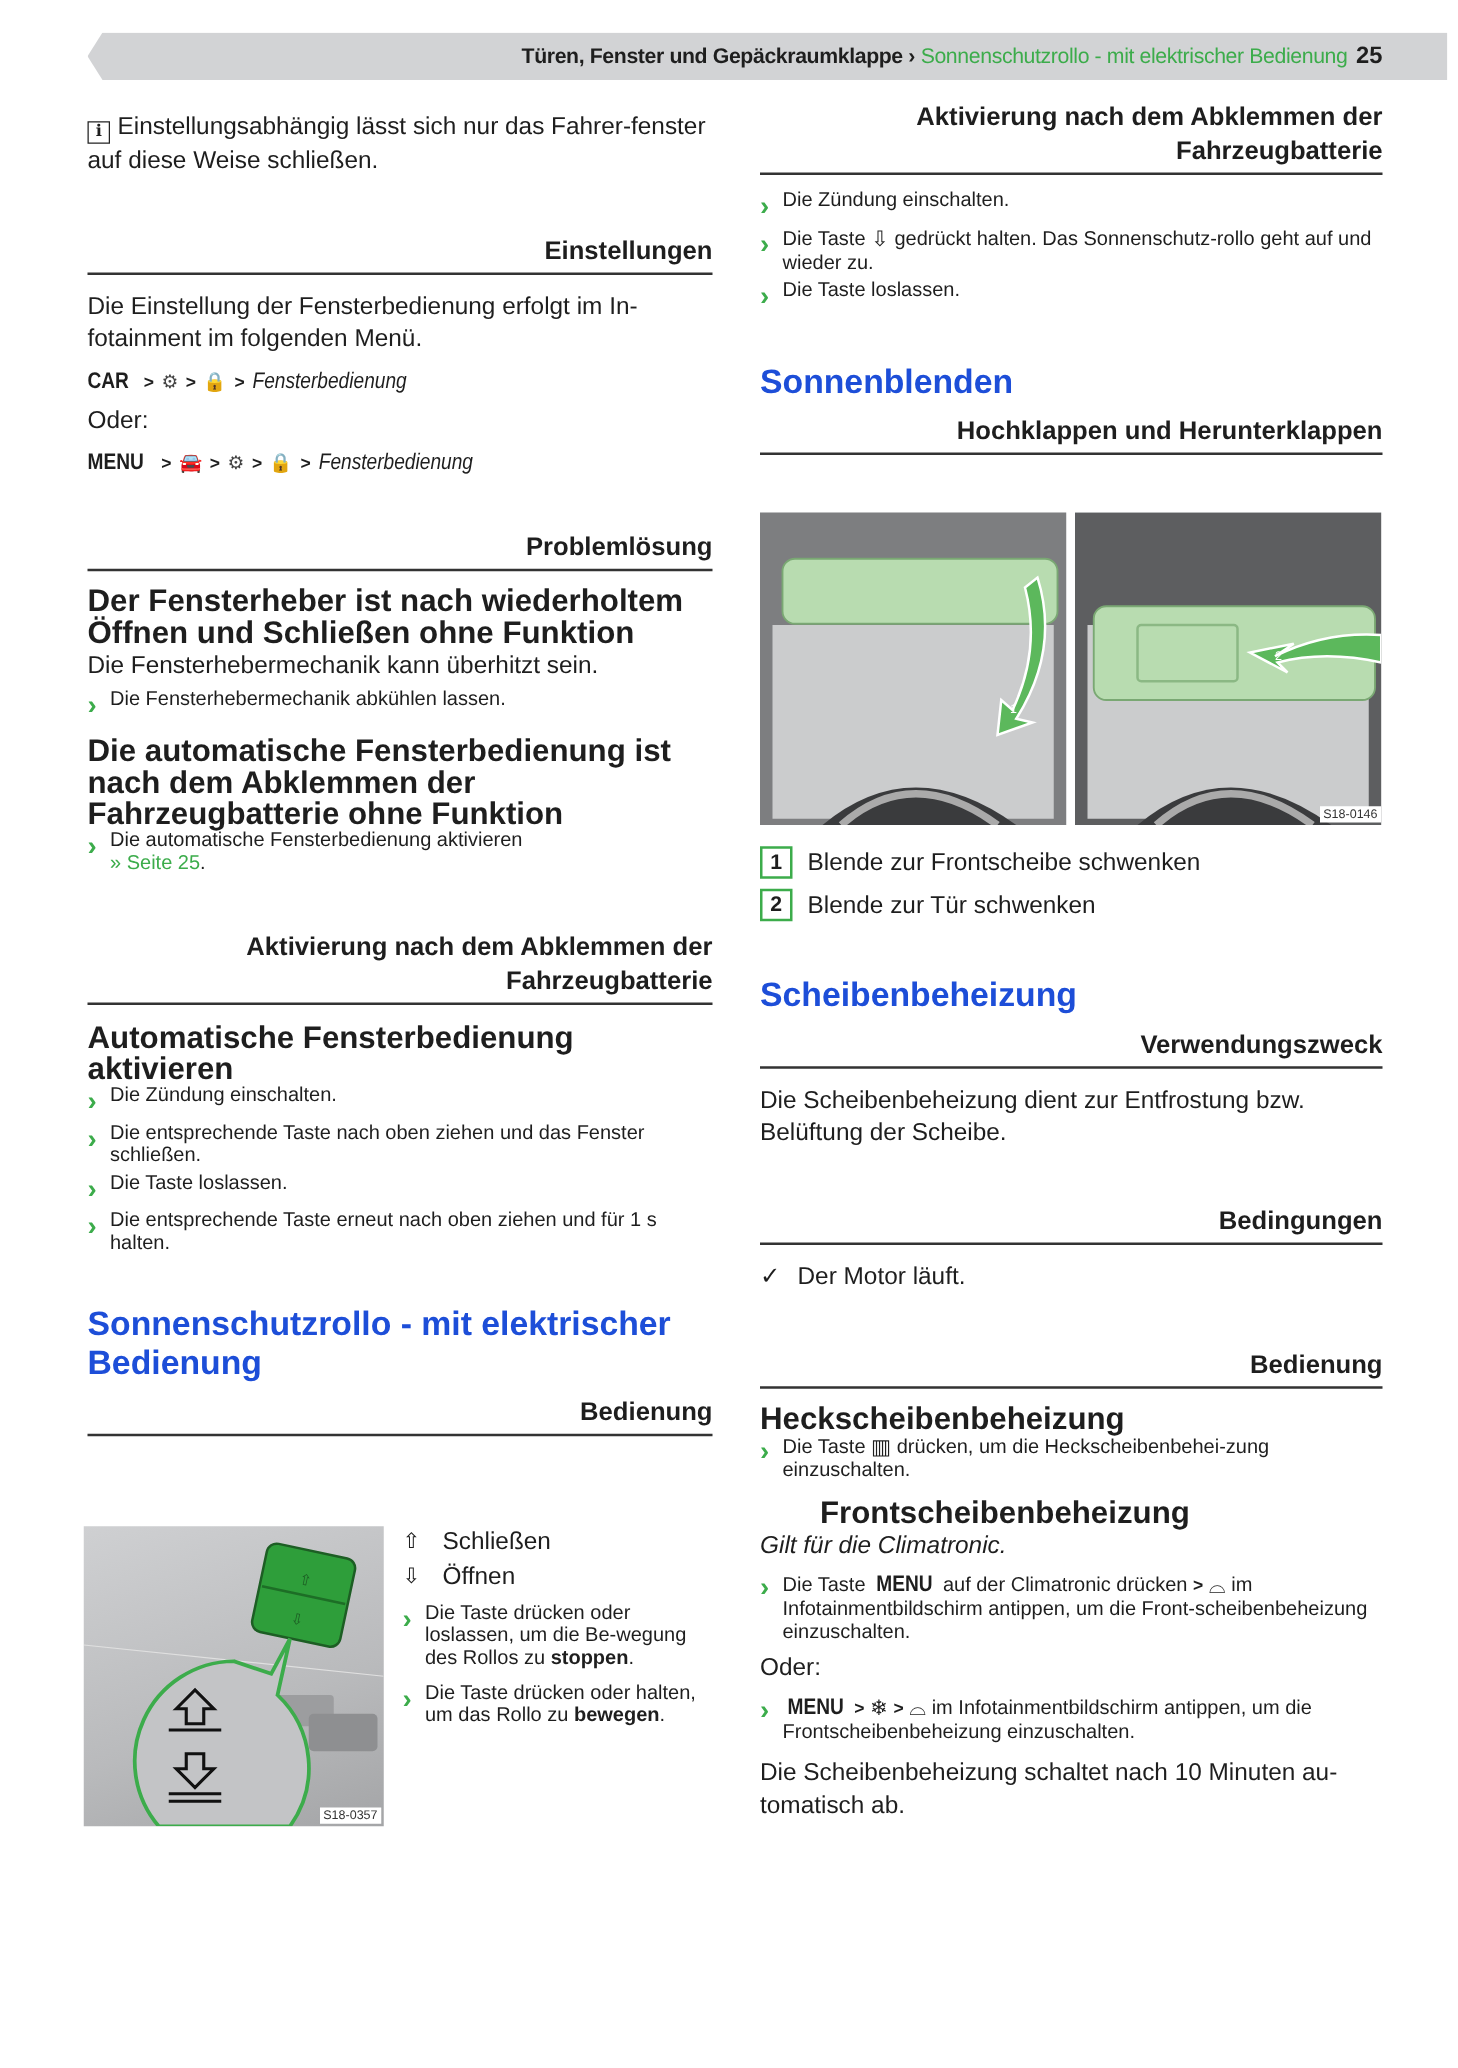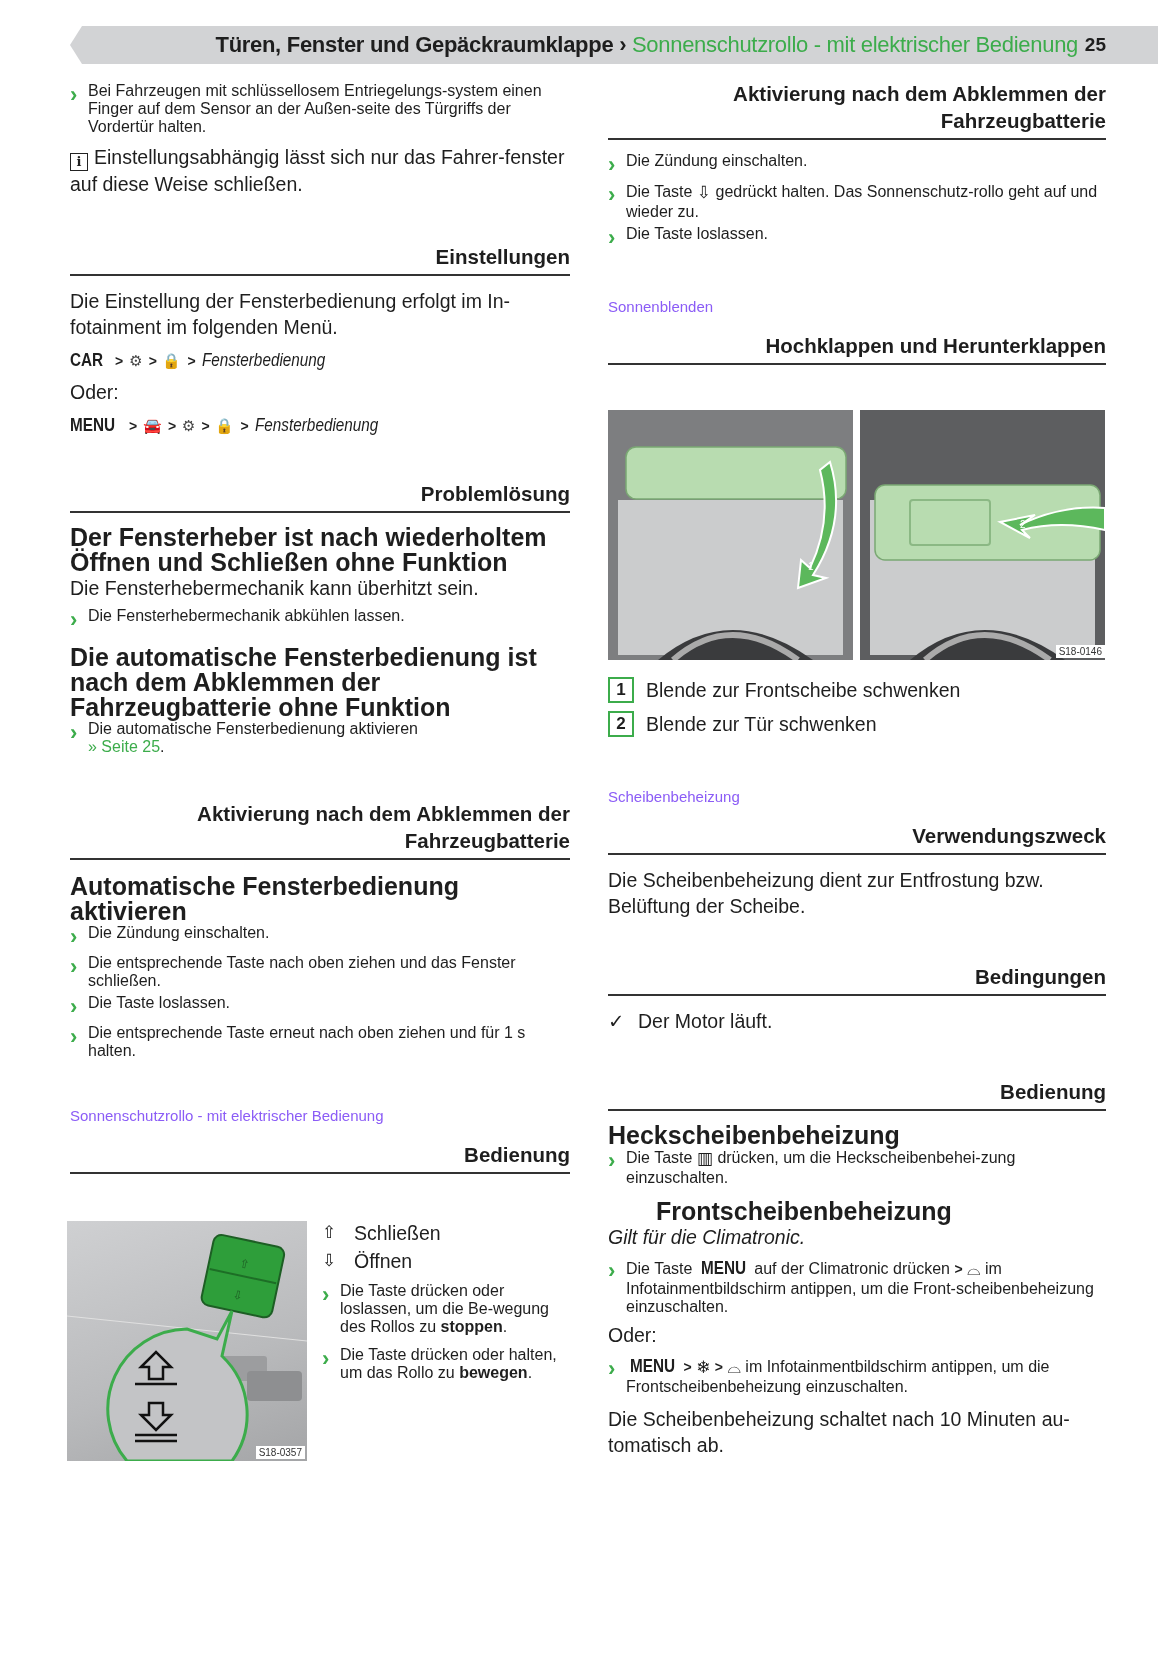--- a/index.html
+++ b/index.html
@@ -14,7 +14,7 @@
   }
   .header-text {
     position: absolute; right: 80px; top: 0; height: 50px; line-height: 38px;
-    font-size: 22px; font-weight: bold; letter-spacing: -0.3px;
+    font-size: 17px; font-weight: bold; letter-spacing: -0.3px;
   }
   .header-text .crumb-active { color: #3cac4b; font-weight: normal; }
   .header-page { position: absolute; right: 52px; top: 0; height: 50px; line-height: 38px; font-size: 19px; font-weight: bold; }

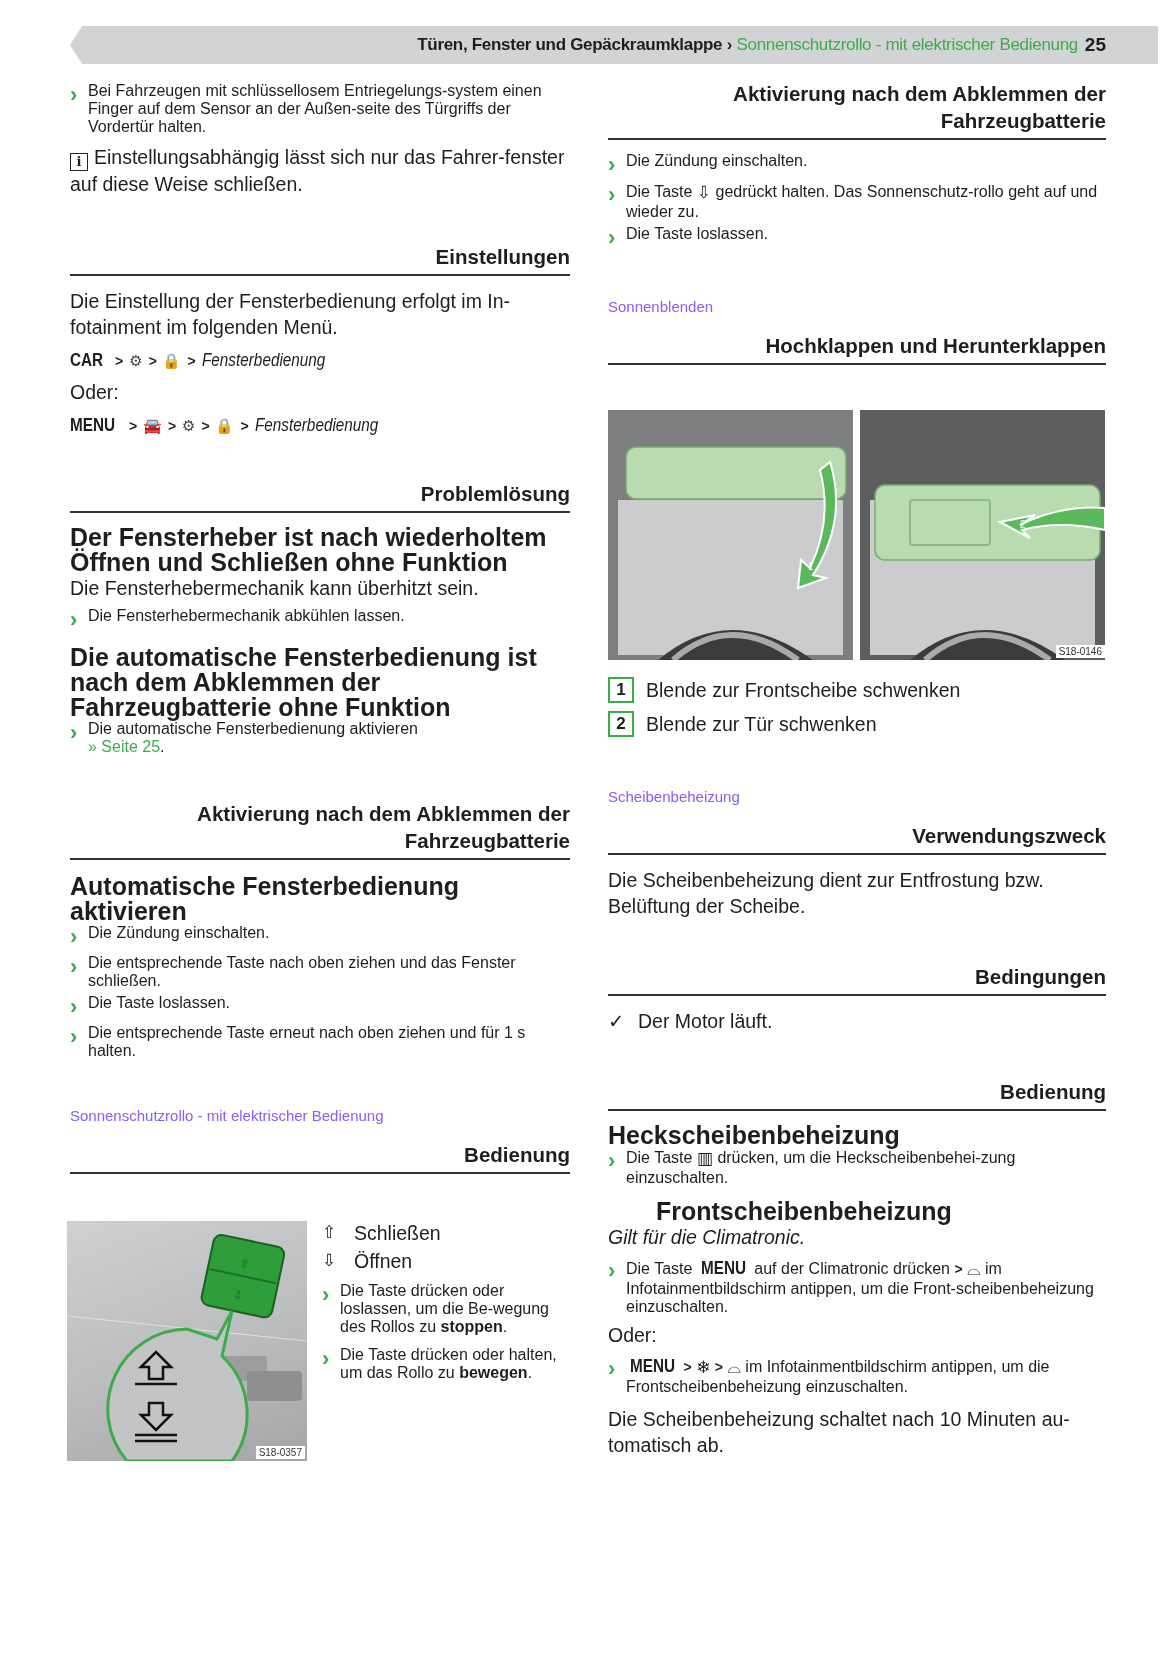--- a/index.html
+++ b/index.html
@@ -67,9 +67,6 @@
 </div>
 
 <div class="col col-left">
-  <div class="bullet" style="margin-top:2px;">
-    <span>Bei Fahrzeugen mit schlüssellosem Entriegelungs-system einen Finger auf dem Sensor an der Außen-seite des Türgriffs der Vordertür halten.</span>
-  </div>
   <p style="margin-top:8px;">
     <span class="info-icon">i</span><span>Einstellungsabhängig lässt sich nur das Fahrer-fenster auf diese Weise schließen.</span>
   </p>

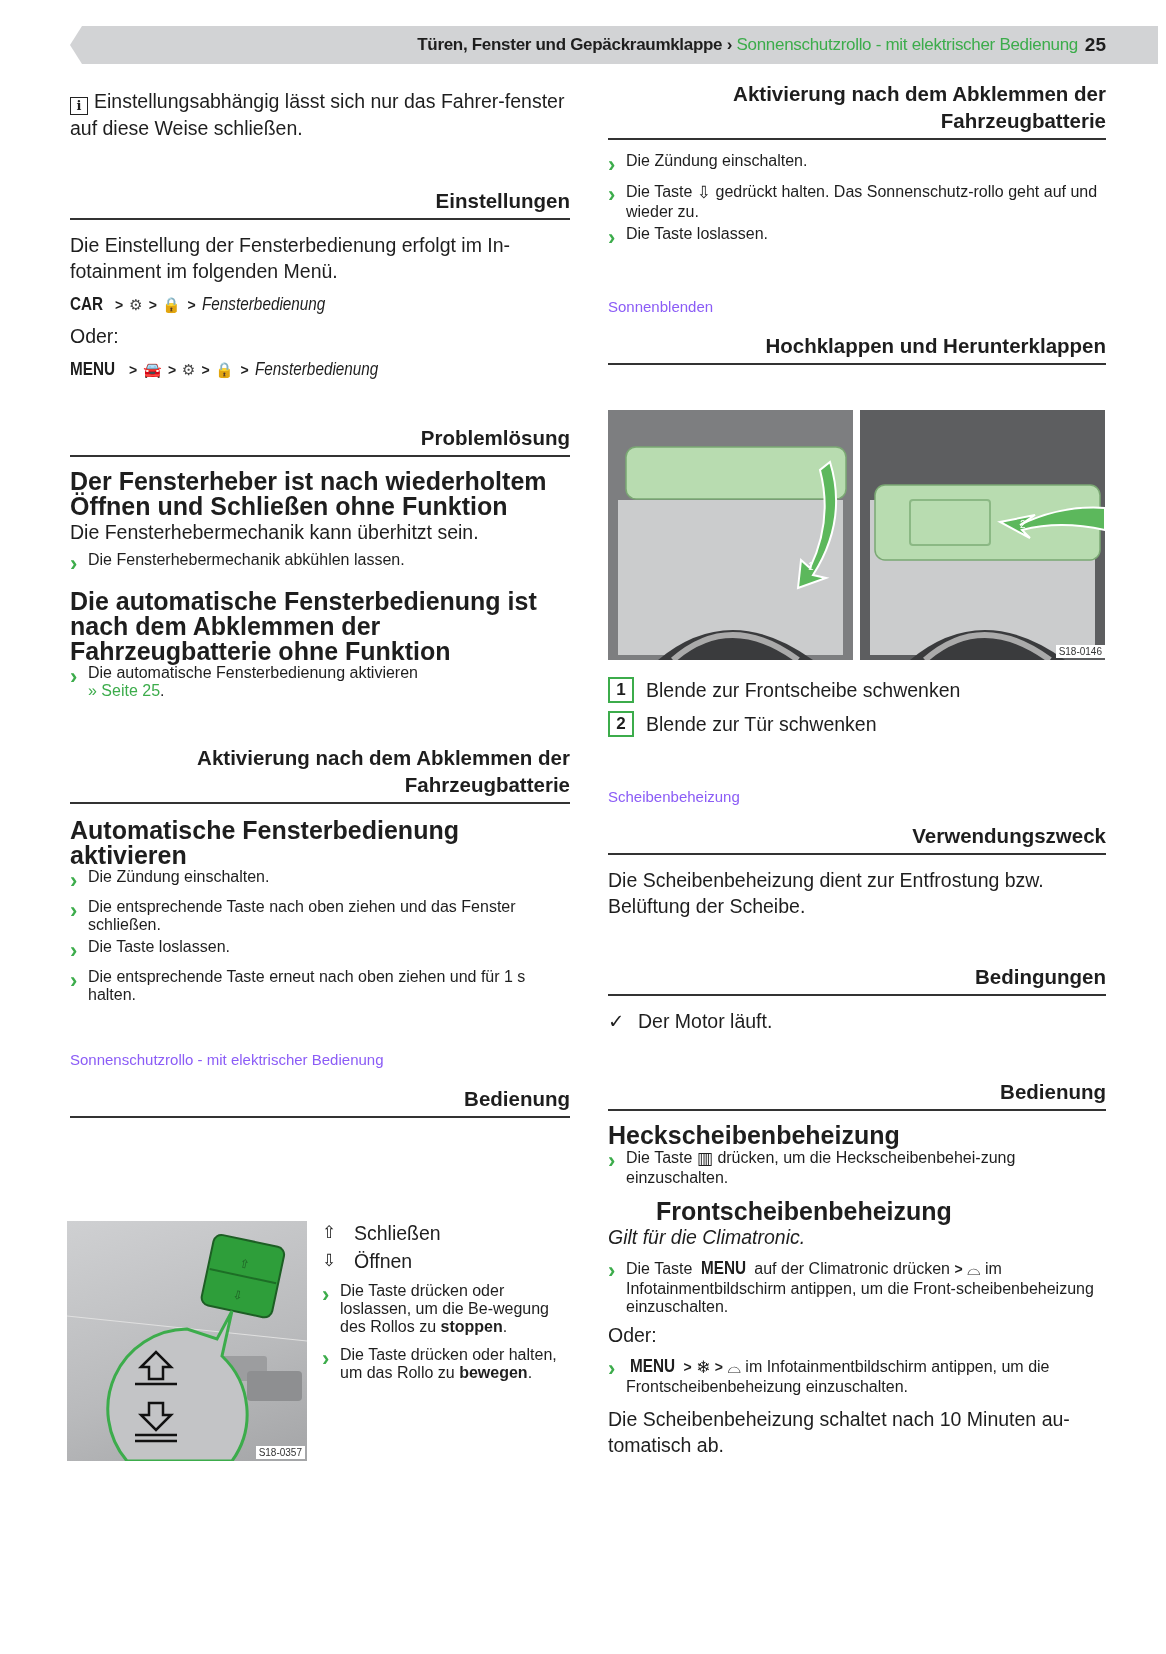--- a/index.html
+++ b/index.html
@@ -29,7 +29,7 @@
   .bullet.mb { margin-bottom: 4px; }
 
   h2.sec { font-size: 20.5px; font-weight: bold; padding-bottom: 4px; border-bottom: 2px solid #333; line-height: 27px; text-align: right; }
-  h1.green { font-size: 15px; font-weight: normal; color: #8b5cf6; line-height: 31px; }
+  h1.green { font-size: 27px; font-weight: bold; color: #1d4ed8; line-height: 31px; }
   h3.sub { font-size: 25px; font-weight: bold; line-height: 25px; }
 
   .info-icon { display: inline-block; width: 18px; height: 18px; border: 1.5px solid #222; font-size: 13px; line-height: 15px; text-align: center; font-weight: bold; vertical-align: -2px; margin-right: 6px; font-family: "DejaVu Serif", serif; }

